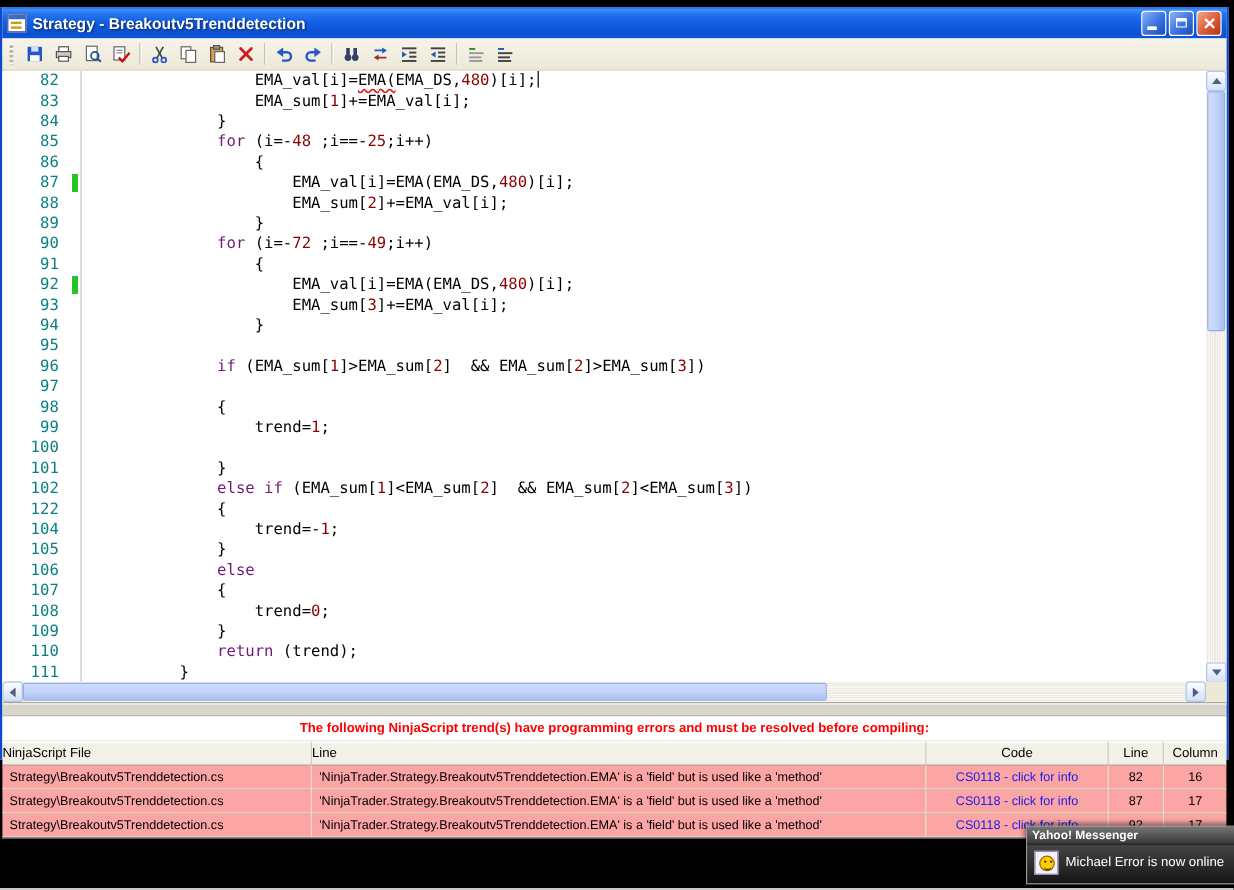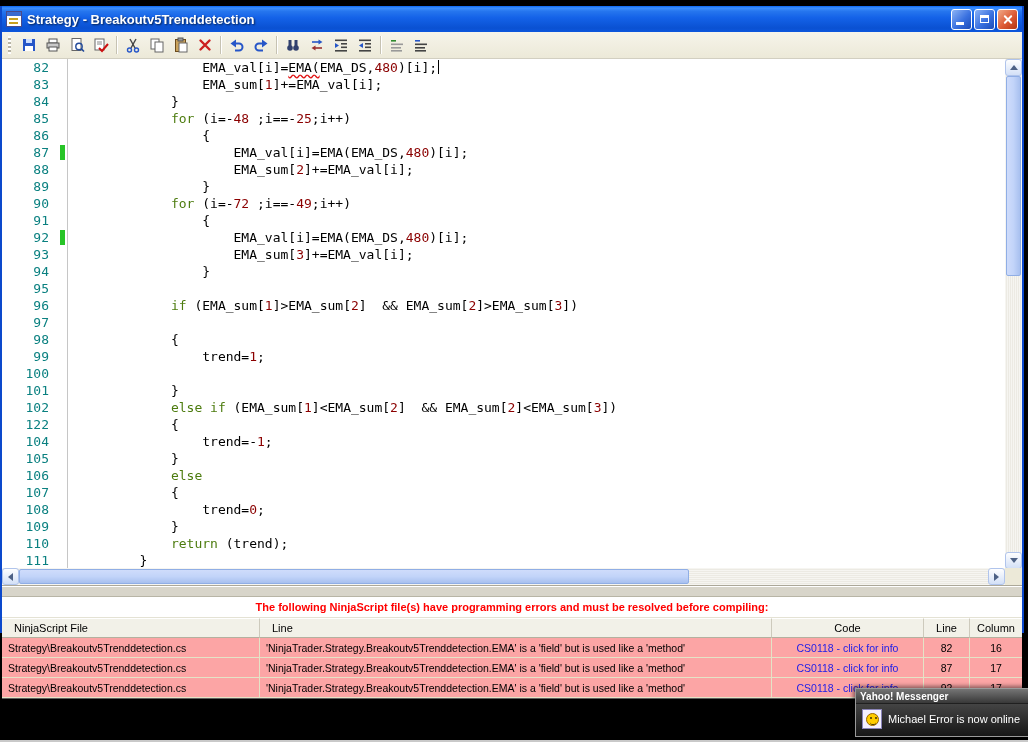--- a/index.html
+++ b/index.html
@@ -48,7 +48,7 @@
   .line-num{width:56px;flex:none;text-align:right;padding-right:9px;color:#0a8080}
   .line-mark{width:9px;flex:none;position:relative}
   .line-mark .green{position:absolute;right:2px;top:1px;width:5px;height:15px;background:#27c427}
-  .line-code{flex:1;border-left:1px solid #c6c6c6;padding-left:9px;color:#000}
+  .line-code{flex:1;border-left:1px solid #c6c6c6;padding-left:19px;color:#000}
   .kw{color:#4d7c0f}
   .num{color:#8b0000}
   .sqg{text-decoration:underline;text-decoration-style:wavy;text-decoration-color:#e01010;text-underline-offset:2px}

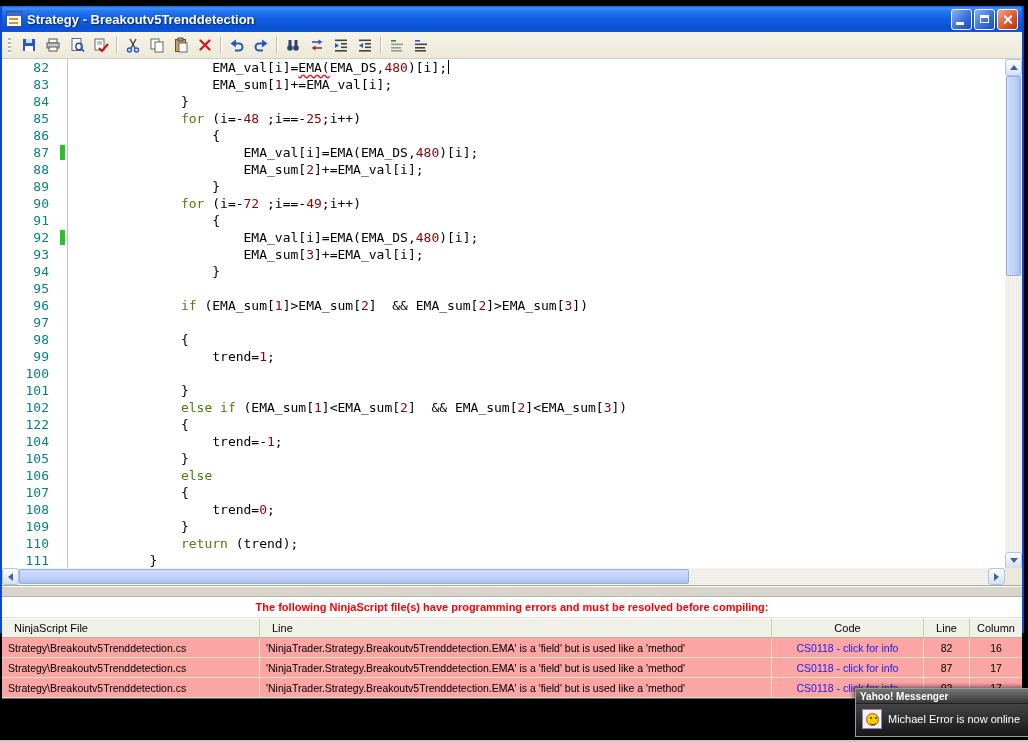--- a/index.html
+++ b/index.html
@@ -49,7 +49,7 @@
   .line-mark{width:9px;flex:none;position:relative}
   .line-mark .green{position:absolute;right:2px;top:1px;width:5px;height:15px;background:#27c427}
   .line-code{flex:1;border-left:1px solid #c6c6c6;padding-left:19px;color:#000}
-  .kw{color:#4d7c0f}
+  .kw{color:#701a75}
   .num{color:#8b0000}
   .sqg{text-decoration:underline;text-decoration-style:wavy;text-decoration-color:#e01010;text-underline-offset:2px}
   .caret{display:inline-block;width:1px;height:14px;background:#000;vertical-align:-2px;margin-left:1px}

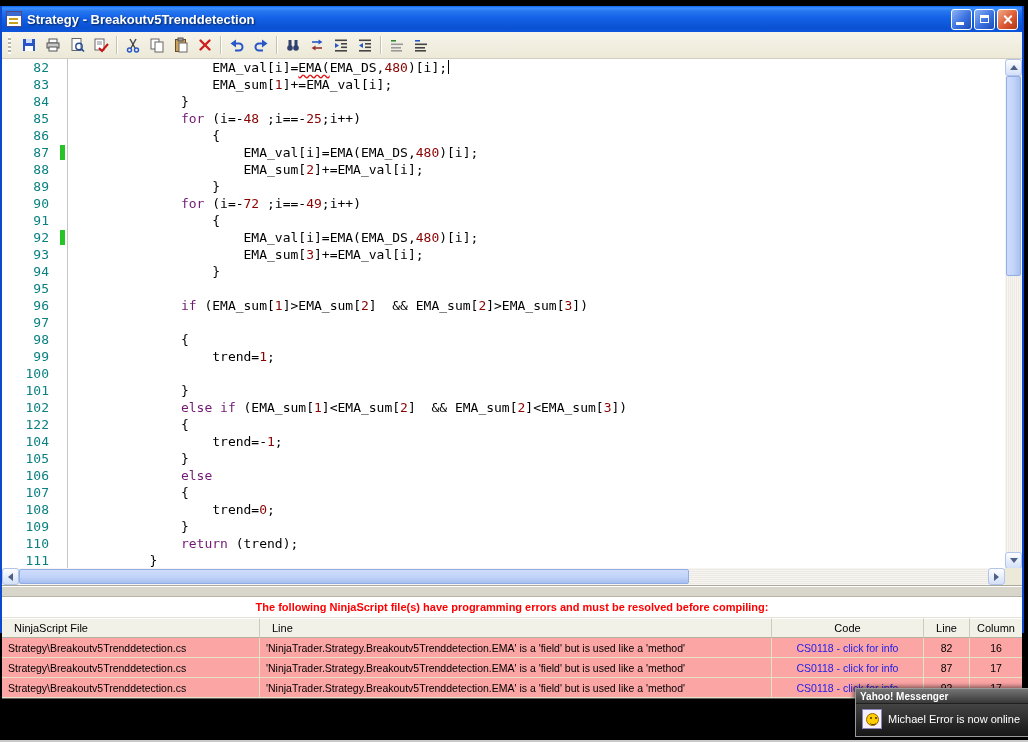--- a/index.html
+++ b/index.html
@@ -328,7 +328,7 @@
 
   <div class="splitter"></div>
 
-  <div class="error-heading">The following NinjaScript file(s) have programming errors and must be resolved before compiling:</div>
+  <div class="error-heading">The following NinjaScript trend(s) have programming errors and must be resolved before compiling:</div>
 
   <div class="tbl-header">
     <div class="th c-file">NinjaScript File</div>

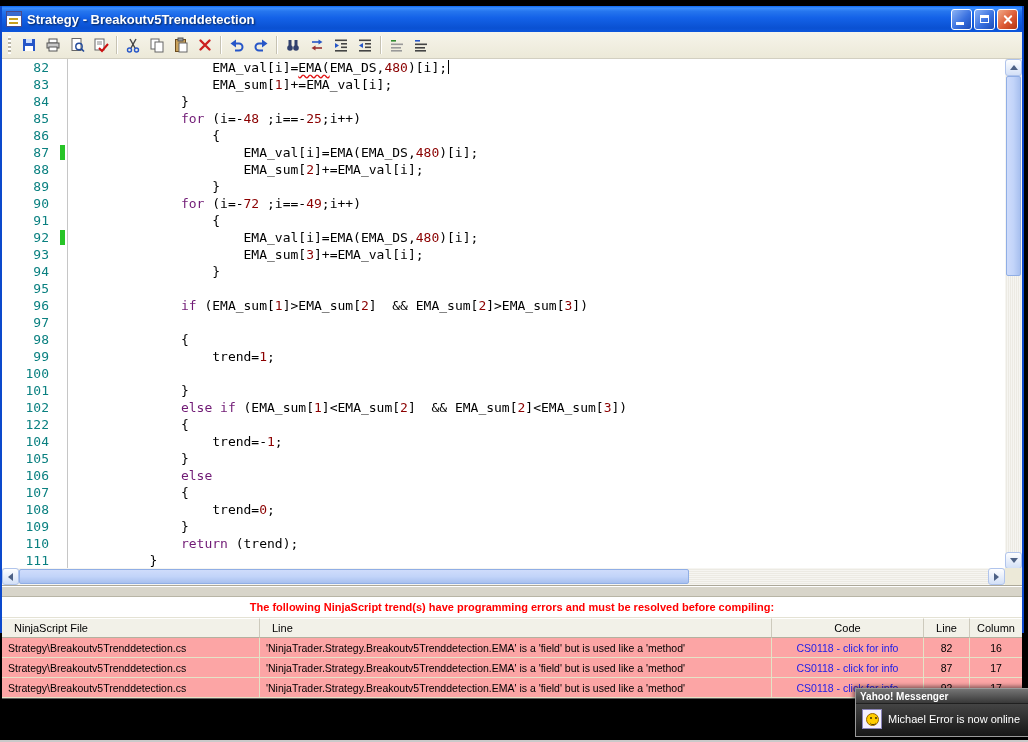--- a/index.html
+++ b/index.html
@@ -77,7 +77,7 @@
   .error-heading{height:21px;flex:none;background:#fff;color:#f00;font-weight:bold;font-size:11px;
     display:flex;align-items:center;justify-content:center;border-bottom:1px solid #e4e2d4}
   .tbl-header{display:flex;height:20px;flex:none;background:#f2f1e8;font-size:11px;color:#000}
-  .th{display:flex;align-items:center;padding:0 12px;border-top:1px solid #fff;
+  .th{display:flex;align-items:center;padding:0 0;border-top:1px solid #fff;
     border-right:1px solid #cdcabc;border-bottom:1px solid #b4b19f;overflow:hidden;white-space:nowrap}
   .ctr{justify-content:center}
   .rows{flex:none}

